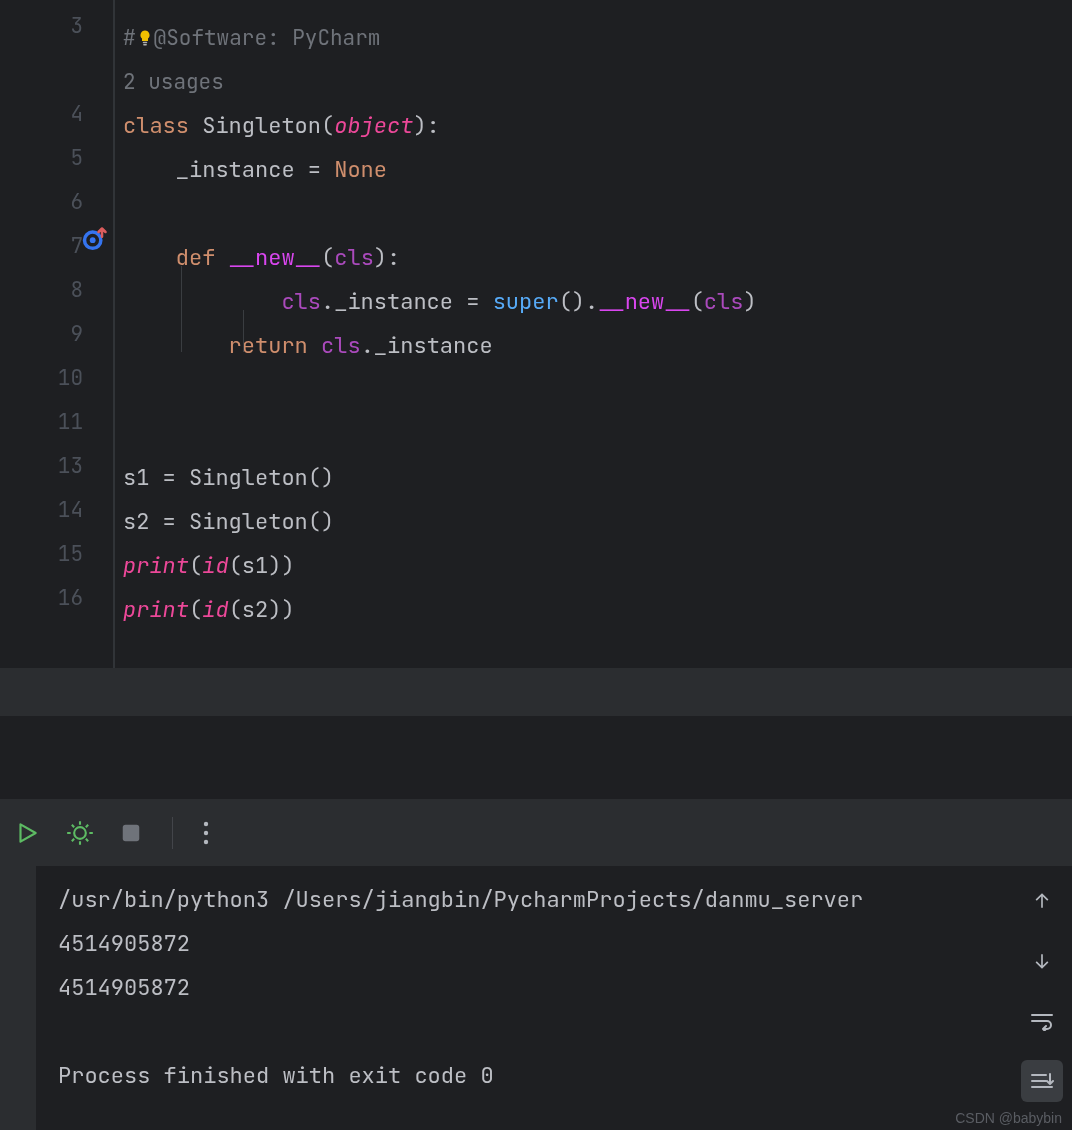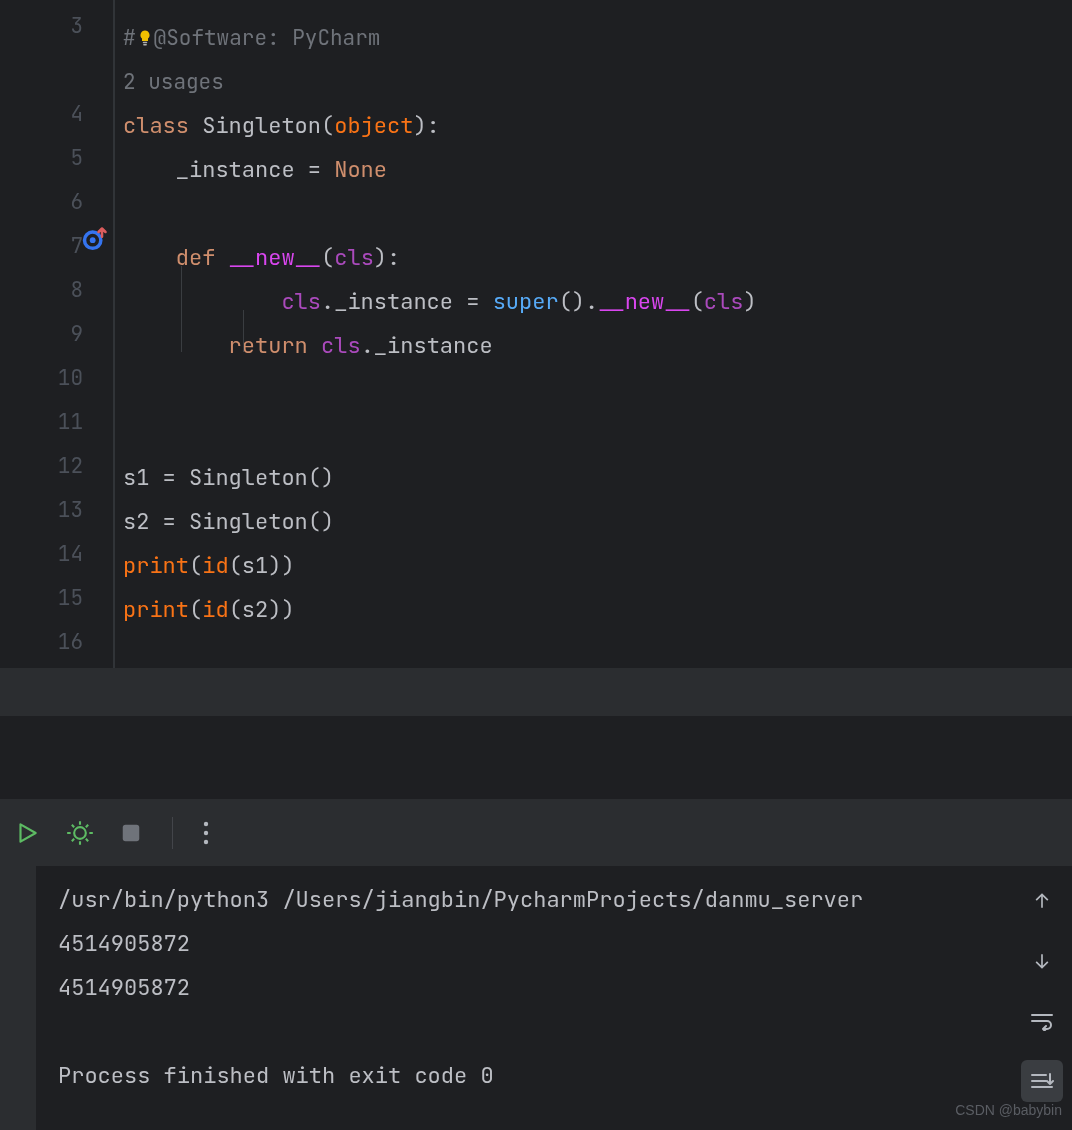--- a/index.html
+++ b/index.html
@@ -65,7 +65,7 @@
   .kw   { color: #cf8e6d; } 
   .fn   { color: #d946ef; }
   .self { color: #aa4abc; }
-  .builtin { color: #f97316; }
+  .builtin { color: #ec4899; font-style: italic; }
   .none { color: #cf8e6d; }
   .ident{ color: #bcbec4; }
   .call { color: #57aaf7; }

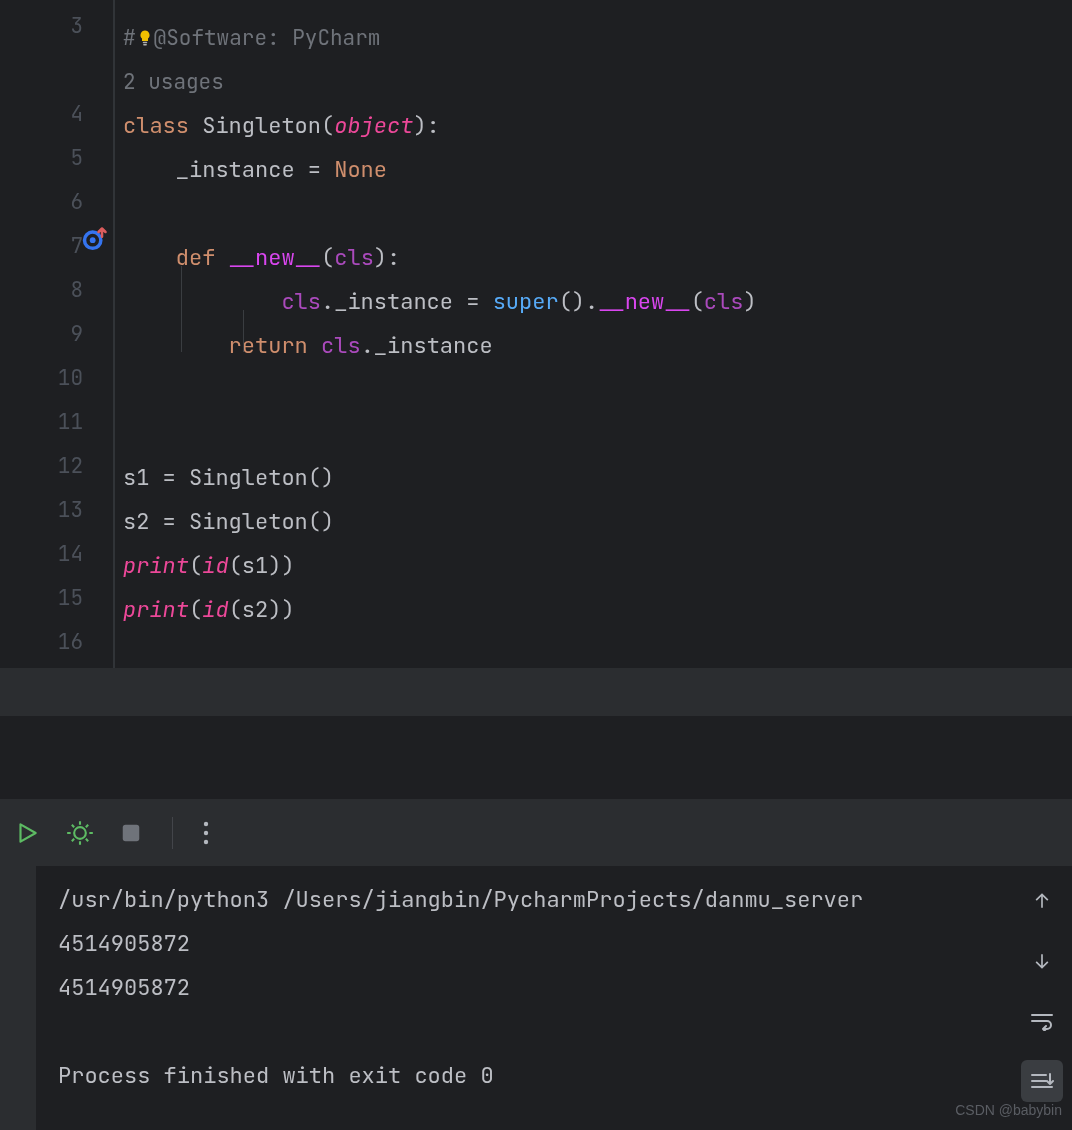--- a/index.html
+++ b/index.html
@@ -177,9 +177,6 @@
       </div>
       <div class="gline">
         <span>11</span>
-      </div>
-      <div class="gline">
-        <span>12</span>
       </div>
       <div class="gline">
         <span>13</span>

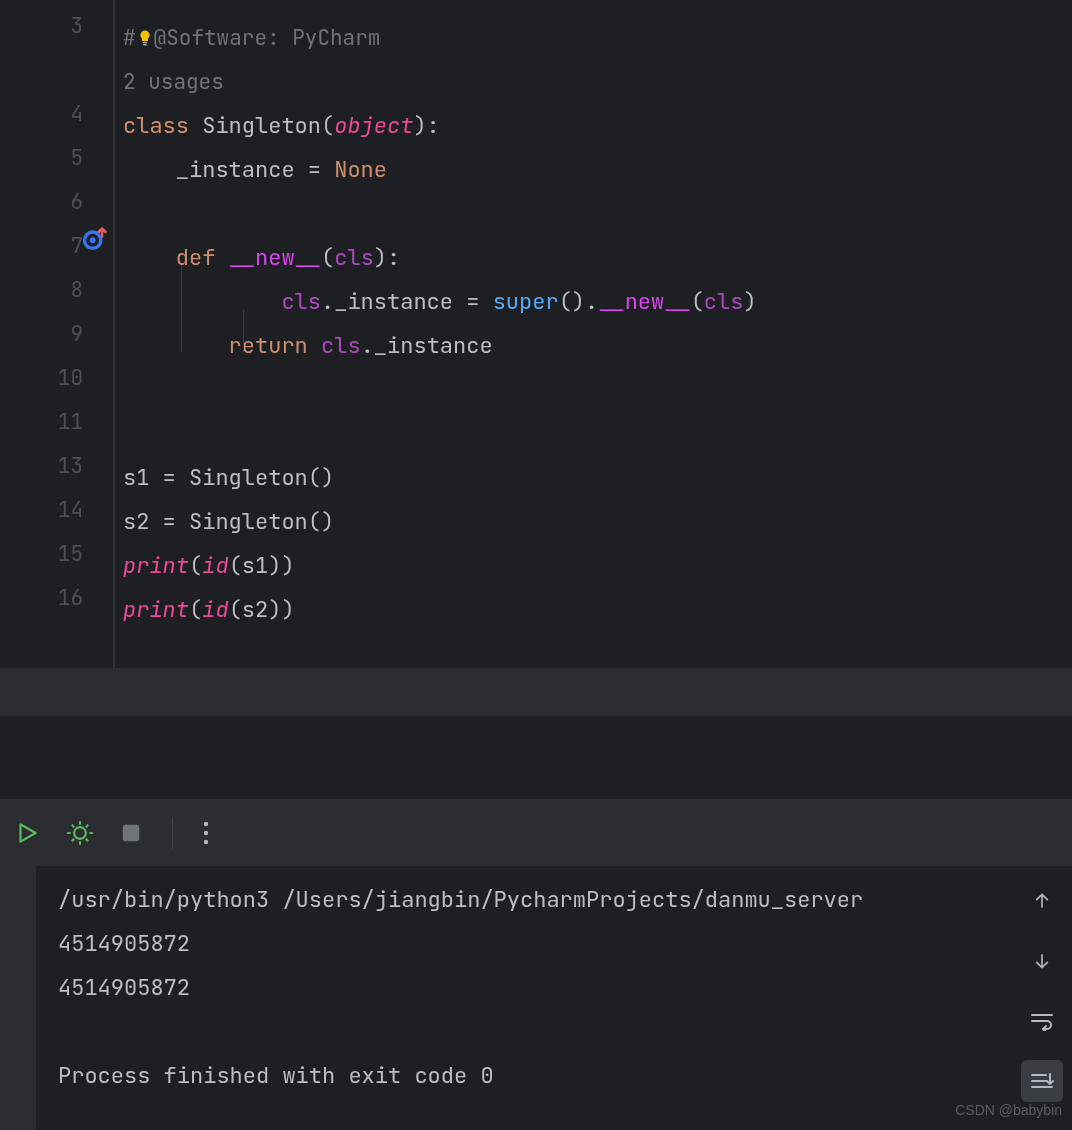--- a/index.html
+++ b/index.html
@@ -134,7 +134,7 @@
   .watermark {
     position:absolute;
     right: 10px;
-    bottom: 12px;
+    bottom: 4px;
     font-size: 14px;
     color: #5a5d63;
     font-family: Arial, sans-serif;

